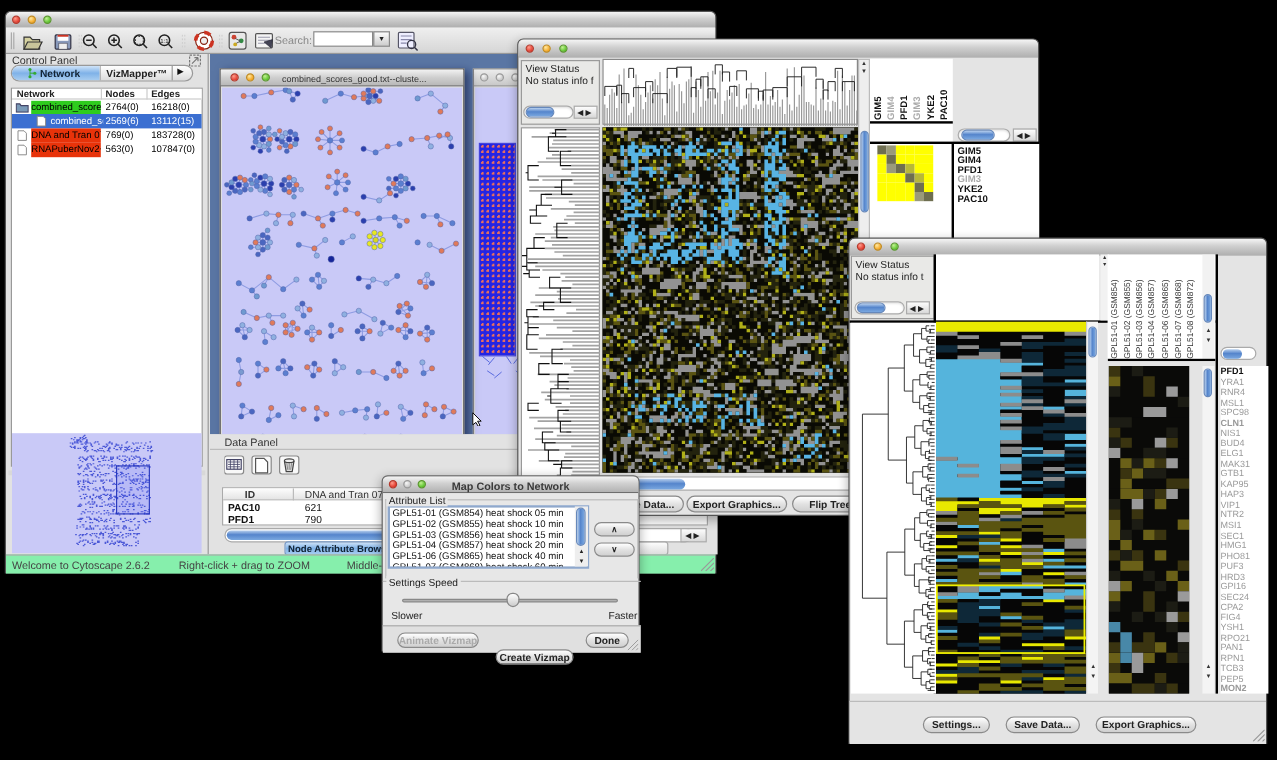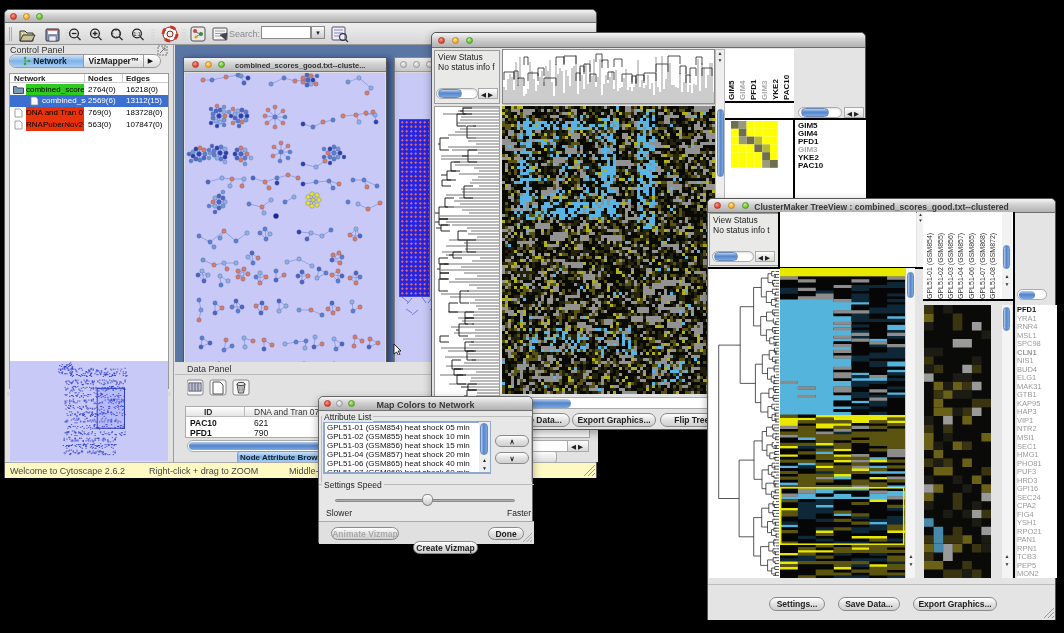--- a/index.html
+++ b/index.html
@@ -161,7 +161,7 @@
           <div class="tl red" style="left:8px;top:3px"></div>
           <div class="tl yel" style="left:21px;top:3px"></div>
           <div class="tl grn" style="left:34px;top:3px"></div>
-          <div style="position:absolute;left:51px;top:3px;font-size:7.5px;font-weight:bold;color:#333;white-space:nowrap">combined_scores_good.txt--cluste...</div>
+          <div style="position:absolute;left:51px;top:3px;font-size:7.5px;font-weight:normal;color:#333;white-space:nowrap">combined_scores_good.txt--cluste...</div>
         </div>
         <div style="position:absolute;left:1px;top:15px;right:1px;bottom:1px;background:#c9c9f7;overflow:hidden"><svg width="202" height="295" viewBox="182 61 202 295">
             <path d="M200 68L209 68M209 68L223 65M223 65L235 63M238 64L245 66M238 64L241 71M245 66L241 71M268 72L281 66M281 66L292 69M292 69L301 68M301 68L313 72M305 68L310 68M305 68L308 72M305 68L304 73M305 68L300 70M305 68L300 66M305 68L304 63M305 68L308 64M308 64L314 64M345 70L356 66M356 66L368 76M368 76L364 81M216 104L222 104M216 104L221 108M221 108L221 113M216 104L217 110M217 110L214 114M216 104L213 109M213 109L208 111M216 104L210 106M216 104L210 102M210 102L208 97M216 104L213 99M213 99L214 94M216 104L217 98M217 98L221 95M216 104L221 100M221 100L226 100M238 104L244 104M238 104L243 108M238 104L239 110M239 110L236 114M238 104L235 109M235 109L230 111M238 104L232 106M232 106L228 104M238 104L232 102M232 102L230 97M238 104L235 99M238 104L239 98M238 104L243 100M272 105L282 105M272 105L280 111M272 105L272 115M272 105L264 111M272 105L262 104M272 105L265 98M272 105L272 95M272 105L280 99M300 112L310 115M310 115L320 110M320 110L330 108M340 104L353 103M353 103L356 110M353 103L363 101M363 101L372 103M372 103L373 110M362 104L370 100M196 142L202 142M202 142L206 146M196 142L201 146M196 142L197 148M196 142L193 147M193 147L188 149M196 142L190 144M190 144L186 142M196 142L190 140M196 142L193 137M196 142L197 136M196 142L201 138M201 138L206 138M217 141L223 141M217 141L222 145M222 145L222 150M217 141L218 147M217 141L214 146M217 141L211 143M211 143L207 141M217 141L211 139M211 139L209 134M217 141L214 136M217 141L218 135M217 141L222 137M238 142L244 142M244 142L248 146M238 142L242 146M242 146L242 152M238 142L238 148M238 142L234 146M238 142L232 142M238 142L234 138M238 142L238 136M238 142L242 138M278 140L287 140M278 140L285 146M278 140L277 149M278 140L270 144M278 140L271 135M278 140L278 131M278 140L285 134M331 141L337 141M337 141L341 145M331 141L335 145M331 141L331 147M331 147L327 151M331 141L327 145M327 145L321 145M331 141L325 141M325 141L321 137M331 141L327 137M331 141L331 135M331 141L335 137M300 152L313 155M313 155L322 149M205 170L219 166M219 166L229 167M229 167L227 174M229 167L241 167M241 167L239 174M250 166L262 170M262 170L266 176M262 170L274 166M274 166L274 171M274 166L285 163M285 163L295 166M300 172L313 170M313 170L326 169M326 169L330 176M326 169L336 172M350 168L361 168M361 168L364 175M361 168L374 174M216 190L222 190M216 190L220 194M216 190L216 196M216 196L212 200M216 190L212 194M212 194L206 194M216 190L210 190M216 190L212 186M216 190L216 184M216 184L220 180M216 190L220 186M310 188L316 188M310 188L314 193M310 188L309 194M310 188L305 191M310 188L305 185M310 188L309 182M310 188L314 183M246 192L259 195M259 195L261 201M259 195L268 188M282 190L291 185M355 192L365 197M365 197L377 191M196 224L207 230M207 230L211 235M207 230L221 219M221 219L217 226M221 219L233 229M233 229L244 221M267 222L263 227M267 222L262 217M263 227L257 221M263 227L262 217M257 221L262 217M296 220L308 221M308 221L304 227M308 221L319 224M319 224L328 218M357 224L347 223M357 224L353 217M352 227L347 223M352 227L353 217M347 223L353 217M200 248L211 253M211 253L221 251M221 251L224 257M221 251L233 251M255 246L249 241M250 251L245 245M250 251L249 241M245 245L249 241M284 250L296 247M296 247L309 254M339 245L337 251M339 245L329 248M339 245L336 241M337 251L329 248M337 251L330 243M329 248L330 243M329 248L336 241M330 243L336 241M205 263L201 269M205 263L195 263M205 263L199 259M201 269L195 263M201 269L199 259M195 263L199 259M225 269L217 264M218 273L217 264M245 262L235 265M245 262L235 259M245 262L241 257M240 267L235 259M240 267L241 257M235 265L235 259M235 265L241 257M235 259L241 257M263 265L257 271M263 265L253 265M263 265L257 261M257 271L253 265M257 271L257 261M253 265L257 261M281 263L273 268M273 268L273 259M305 264L299 270M305 264L295 264M305 264L299 260M299 270L299 260M323 261L314 266M323 261L316 257M314 266L316 257M339 264L335 269M339 264L329 263M339 264L335 259M335 269L329 263M335 269L335 259M329 263L335 259M357 265L353 271M357 265L347 266M357 265L353 261M353 271L347 266M353 271L353 261M347 266L353 261M196 288L198 298M198 298L196 308M219 296L212 301M219 296L212 291M212 301L212 291M239 295L229 295M239 295L233 289M235 299L233 289M229 295L233 289M263 296L258 301M263 296L259 291M258 301L253 294M258 301L259 291M253 294L259 291M283 294L276 299M283 294L276 289M276 299L276 289M296 298L308 298M308 298L319 303M335 297L330 301M335 297L329 291M330 301L325 297M330 301L329 291M325 297L329 291M357 295L350 299M350 299L349 290M207 331L198 335M207 331L199 326M198 335L199 326M229 334L221 338M221 338L223 328M250 329L241 326M242 335L241 326M269 333L261 328M261 337L261 328M282 332L293 330M293 330L303 329M303 329L302 336M319 332L311 335M311 335L312 325M339 332L333 337M339 332L331 327M333 337L331 327M359 329L352 325M351 334L352 325M375 331L366 335M375 331L367 327M366 335L367 327" stroke="#8e9ce2" stroke-width="0.9" fill="none"></path>

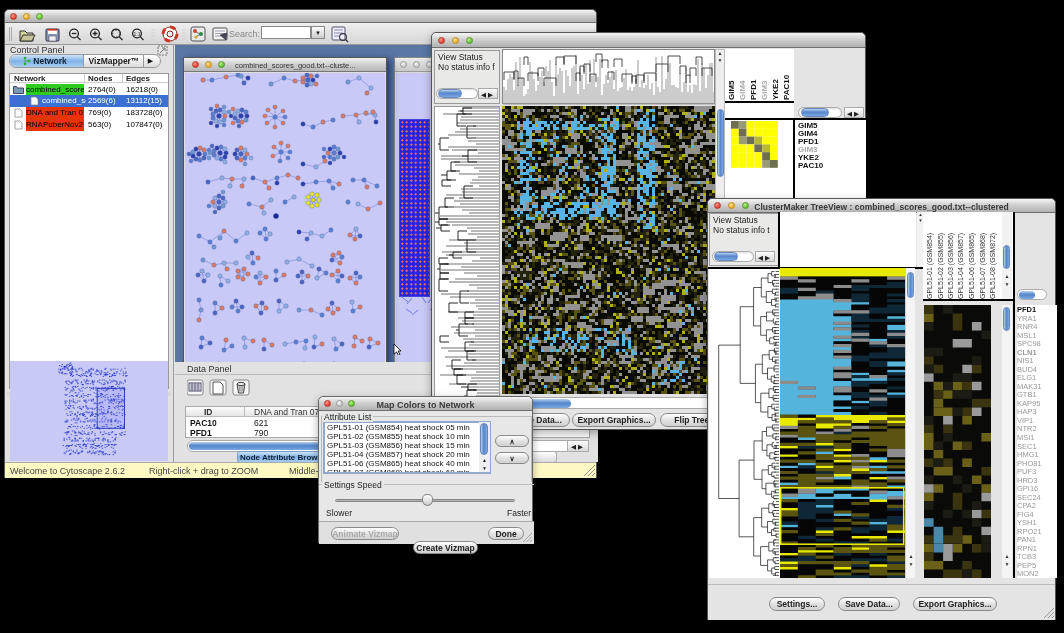--- a/index.html
+++ b/index.html
@@ -650,7 +650,6 @@
     <div class="tl red" style="left:6px;top:3px"></div>
     <div class="tl yel" style="left:20px;top:3px"></div>
     <div class="tl grn" style="left:34px;top:3px"></div>
-    <div class="ttxt" style="top:3px;font-size:8.5px">ClusterMaker TreeView : combined_scores_good.txt--clustered</div>
     <div class="statusbox" style="left:1px;top:14px;width:70px;height:53px">View Status<br>No status info t</div>
     <div style="position:absolute;left:4px;top:52px;width:42px;height:11px;background:#fff;border:1px solid #aaa;border-radius:6px;box-shadow:inset 0 1px 2px #00000022">
       <div style="position:absolute;left:1px;top:0px;width:24px;height:9px;border-radius:5px;background:linear-gradient(#b8d0ee,#5585cc 45%,#7aa8e0);border:0.5px solid #6688bb"></div>

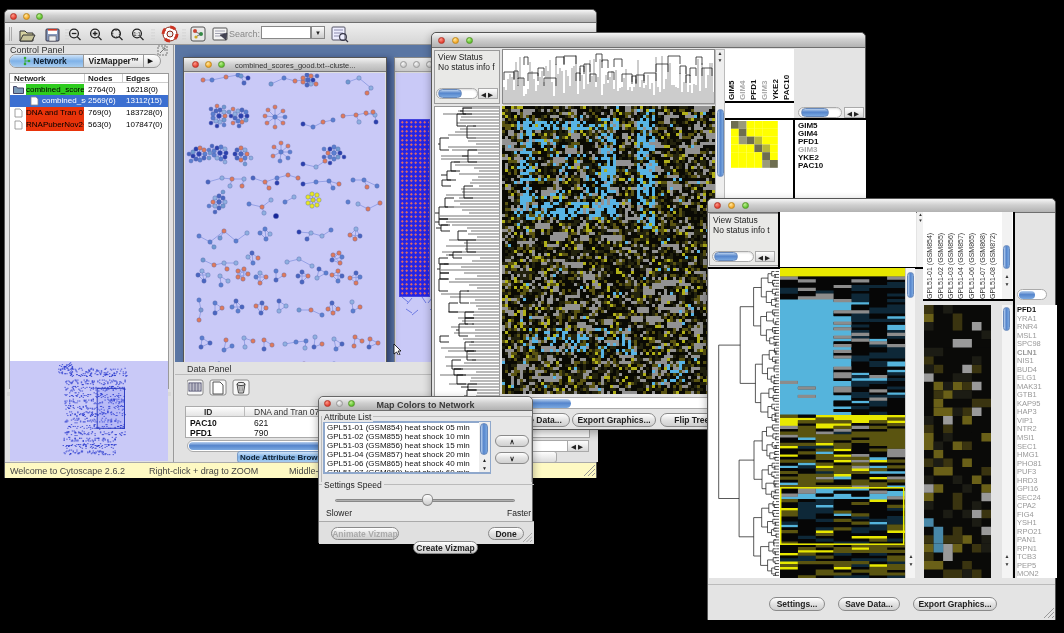--- a/index.html
+++ b/index.html
@@ -537,7 +537,7 @@
       <div style="position:absolute;left:62px;top:89px;width:88px;height:12px;background:linear-gradient(#cfe3f8,#7fb2e8 50%,#a8cdf0);border:1px solid #7a9cc8;border-radius:3px;font-size:8px;font-weight:bold;text-align:center;line-height:12px;color:#123;white-space:nowrap;overflow:hidden">Node Attribute Brows</div>
       <div style="position:absolute;left:152px;top:89px;width:230px;height:12px;background:linear-gradient(#fdfdfd,#dcdcdc);border:1px solid #aaa;border-radius:3px"></div>
     </div>
-    <div style="position:absolute;left:0;top:452px;width:100%;height:16px;background:#fef9c3;border-top:1px solid #aaa;font-size:9px;color:#444">
+    <div style="position:absolute;left:0;top:452px;width:100%;height:16px;background:#86efac;border-top:1px solid #aaa;font-size:9px;color:#444">
       <span style="position:absolute;left:5px;top:3px">Welcome to Cytoscape 2.6.2</span>
       <span style="position:absolute;left:144px;top:3px">Right-click + drag to ZOOM</span>
       <span style="position:absolute;left:284px;top:3px">Middle-click +</span>

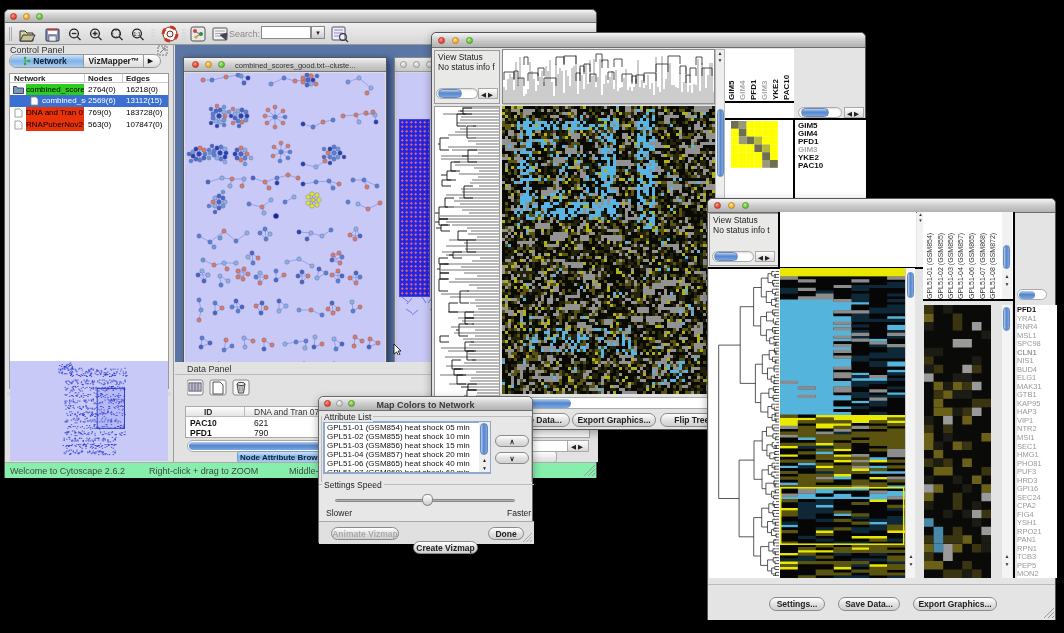--- a/index.html
+++ b/index.html
@@ -739,7 +739,7 @@
       <div style="position:absolute;left:0px;top:238.8px;font-size:7.5px;font-weight:normal;color:#999">RPN1</div>
       <div style="position:absolute;left:0px;top:247.4px;font-size:7.5px;font-weight:normal;color:#999">TCB3</div>
       <div style="position:absolute;left:0px;top:255.9px;font-size:7.5px;font-weight:normal;color:#999">PEP5</div>
-      <div style="position:absolute;left:0px;top:264.4px;font-size:7.5px;font-weight:normal;color:#999">MON2</div>
+      <div style="position:absolute;left:0px;top:264.4px;font-size:7.5px;font-weight:bold;color:#999">MON2</div>
     </div>
     <div style="position:absolute;left:0px;top:385px;width:100%;height:36px;background:#e4e4e4;border-top:1px solid #bbb"></div>
     <div class="btnp" style="left:61px;top:398px;width:56px;height:14px;line-height:13px">Settings...</div>

